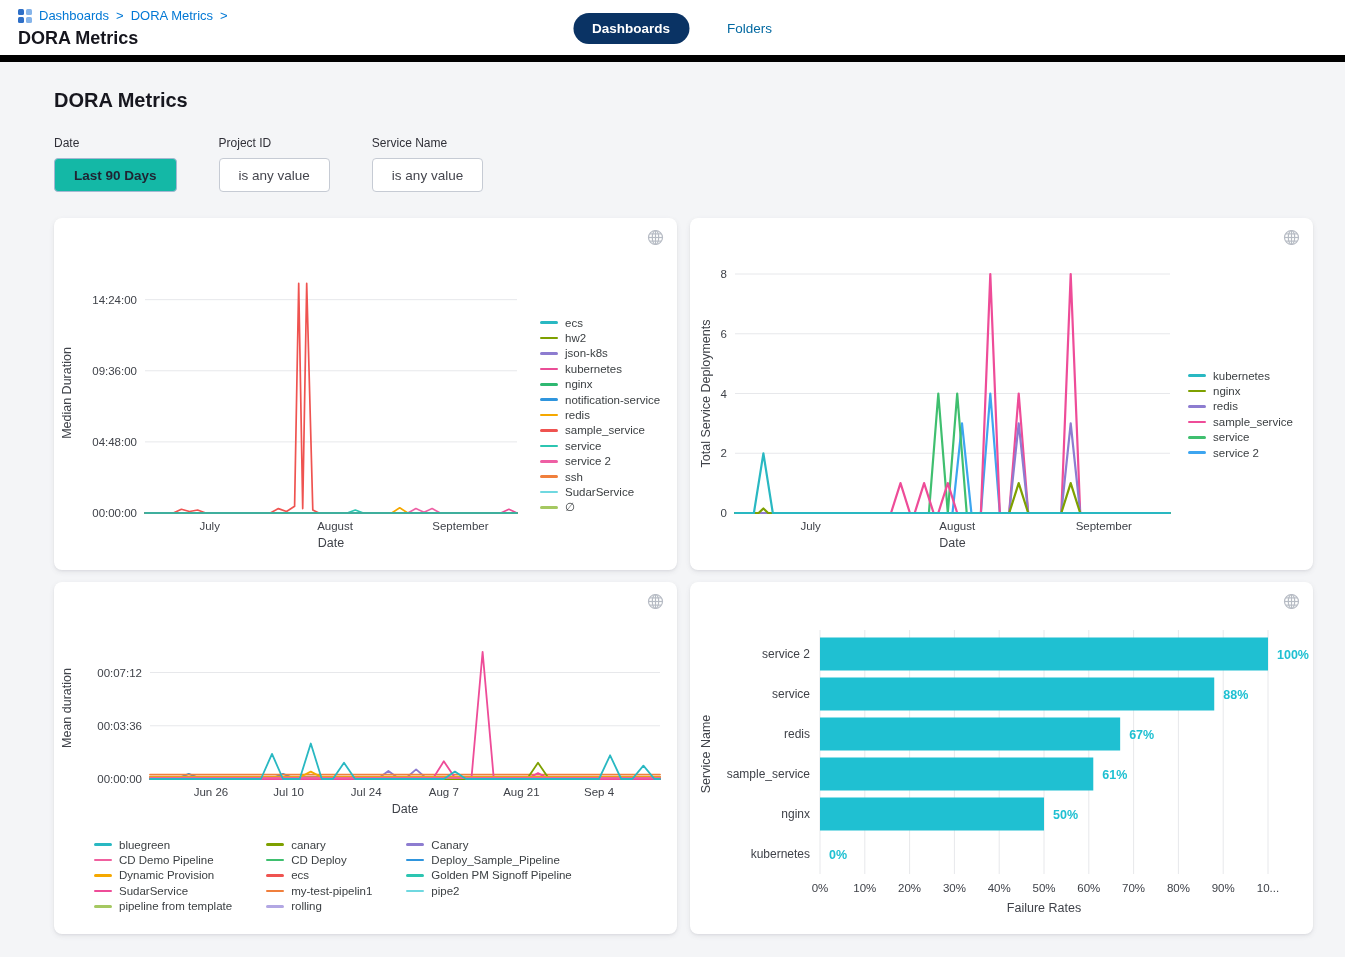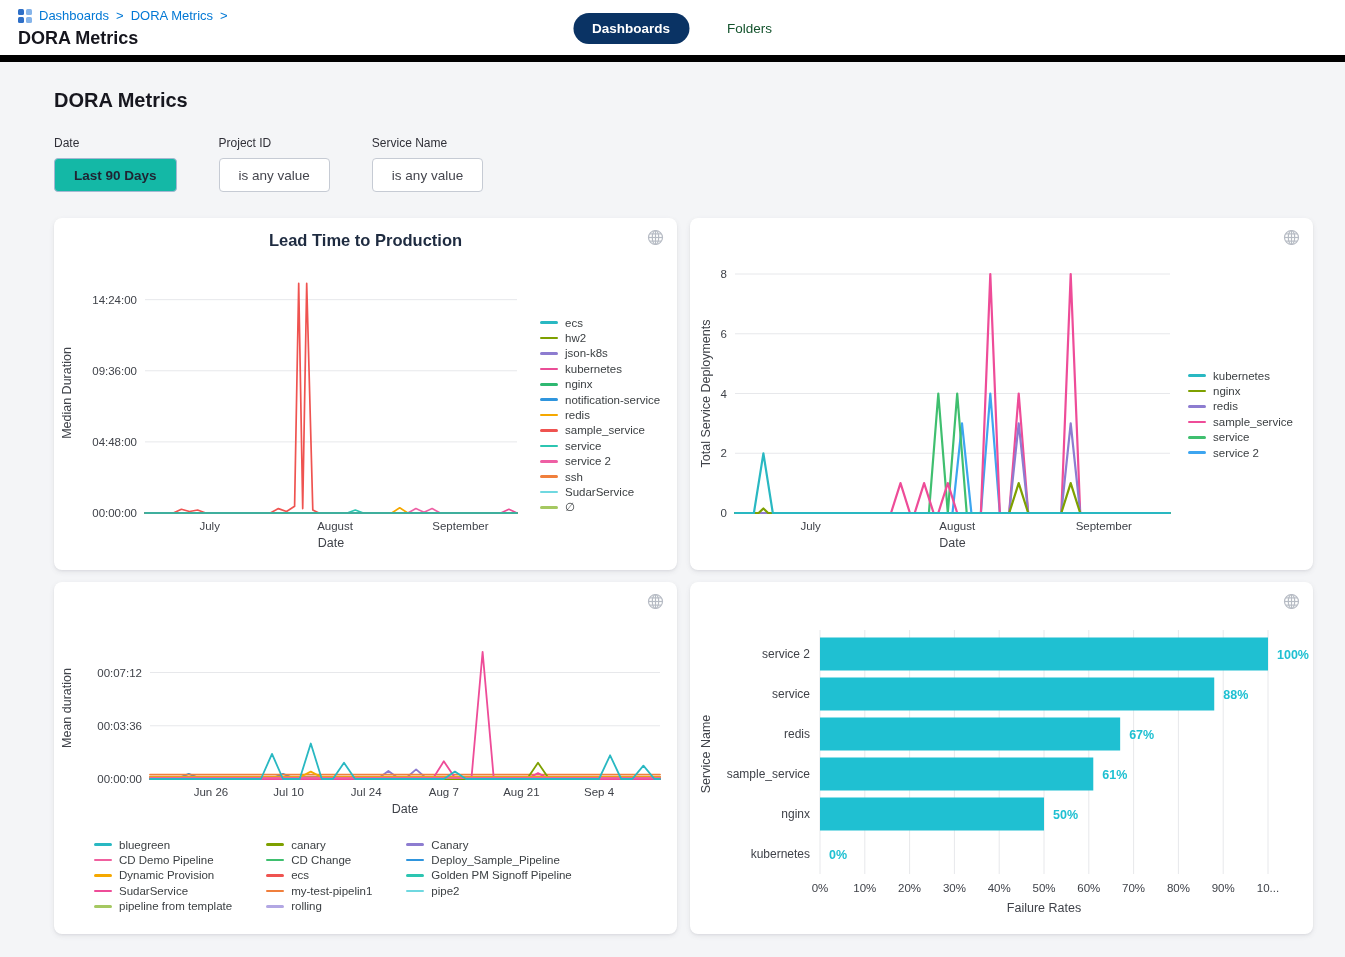--- a/index.html
+++ b/index.html
@@ -18,7 +18,7 @@
   .hdr-title{position:absolute;left:18px;top:28px;font-size:18px;font-weight:700;color:#15151d}
   .center-tabs{position:absolute;left:50%;top:13px;transform:translateX(-50%);display:flex;align-items:center}
   .pill{background:#0a3364;color:#fff;border:none;border-radius:17px;padding:8px 19px;font-size:13.5px;font-weight:600;font-family:inherit;cursor:pointer}
-  .folders{margin-left:38px;color:#14532d;font-size:13.5px;font-weight:500;text-decoration:none;cursor:pointer}
+  .folders{margin-left:38px;color:#0369a1;font-size:13.5px;font-weight:500;text-decoration:none;cursor:pointer}
 
   
   .page-heading{margin:27px 0 24px 54px;font-size:20px;font-weight:700;color:#17171f}

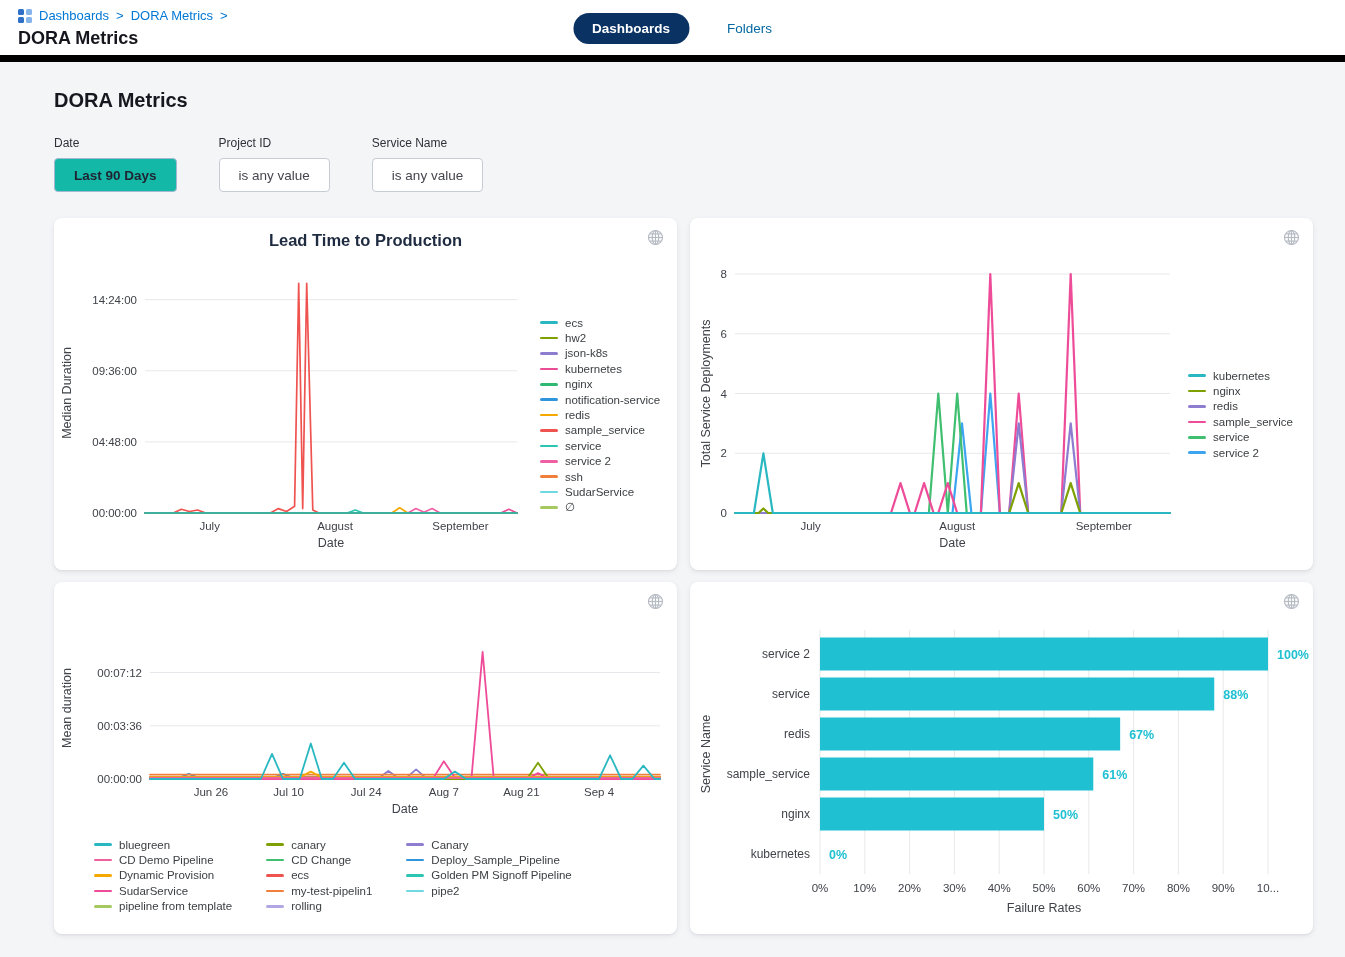--- a/index.html
+++ b/index.html
@@ -118,7 +118,6 @@
           <polyline points="91.0,295.0 463.0,295.0" fill="none" stroke="#7ea000" stroke-width="1.7" stroke-linejoin="round" stroke-linecap="round"></polyline>
           <polyline points="91.0,295.0 463.0,295.0" fill="none" stroke="#29b8c2" stroke-width="1.7" stroke-linejoin="round" stroke-linecap="round"></polyline>
         </svg>
-      <div class="panel-title">Lead Time to Production</div>
       <span class="globe">
         <svg width="17" height="17" viewBox="0 0 16 16" fill="none" stroke="#b6bbc4" stroke-width="1.1">
           <circle cx="8" cy="8" r="6.6"></circle>

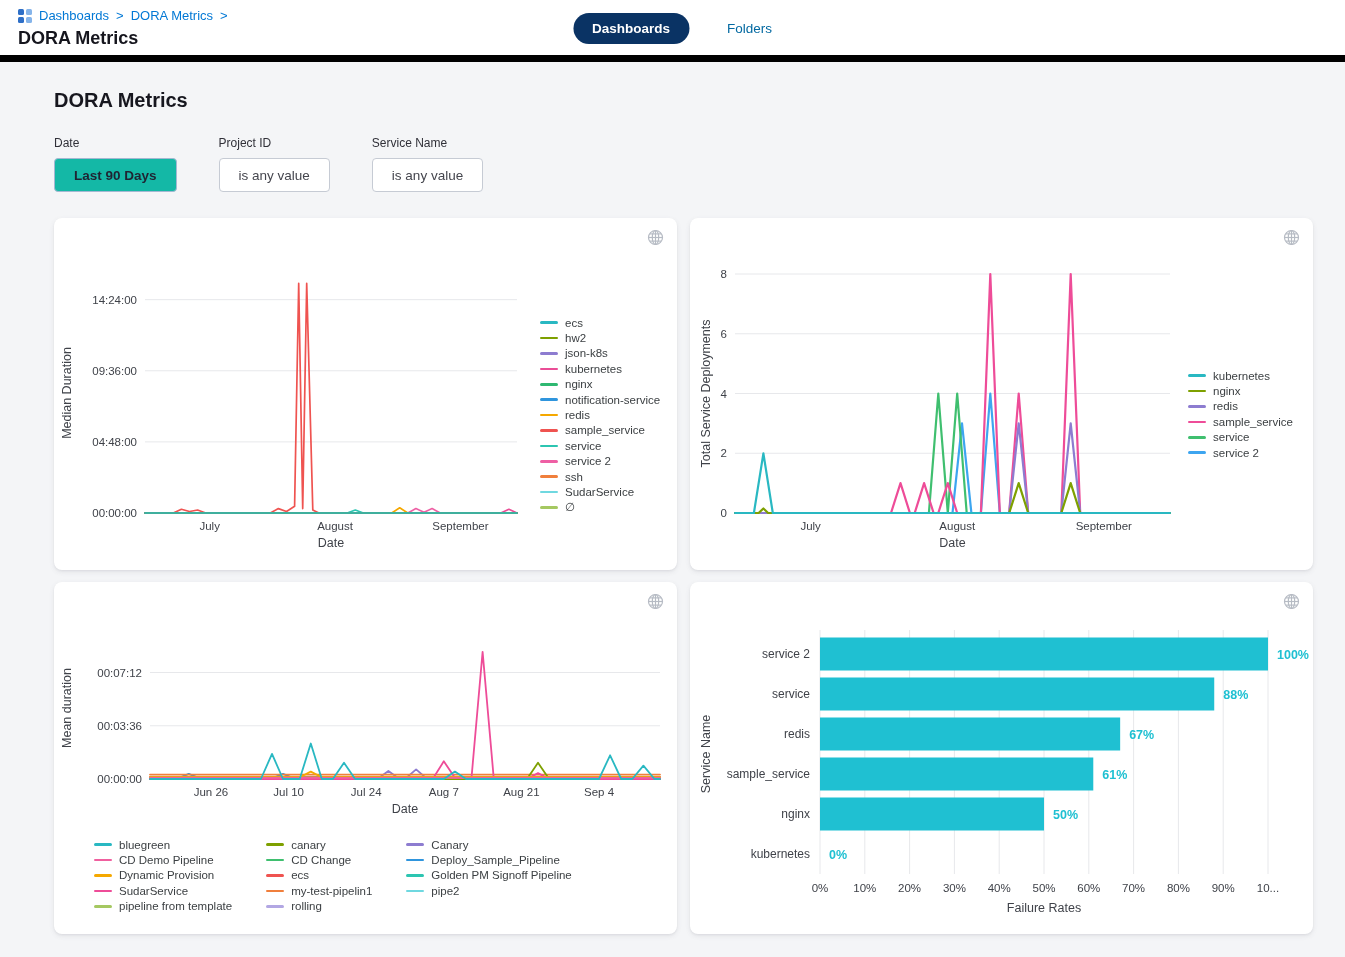--- a/index.html
+++ b/index.html
@@ -314,7 +314,7 @@
           </div>
           <div class="li">
             <span class="sw" style="background: rgb(63, 191, 111);"></span>
-            <span>CD Change</span>
+            <span>CD Deploy</span>
           </div>
           <div class="li">
             <span class="sw" style="background: rgb(239, 83, 80);"></span>

